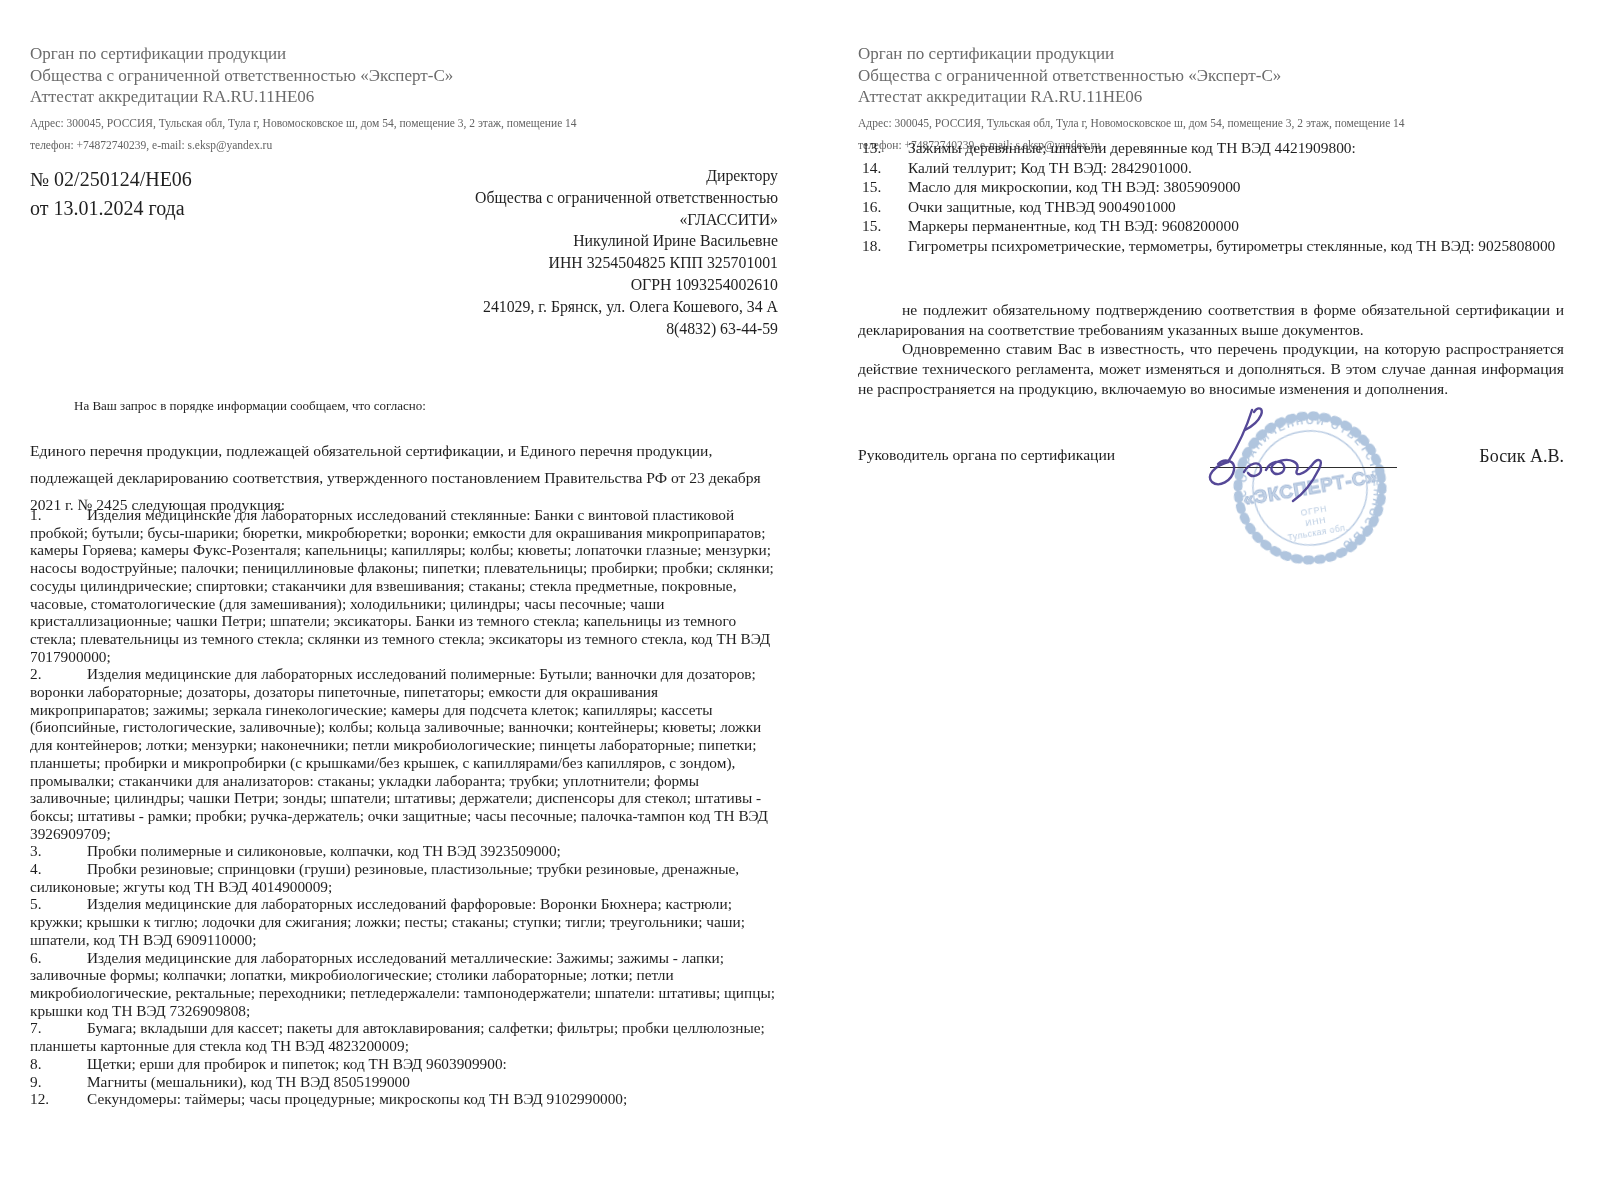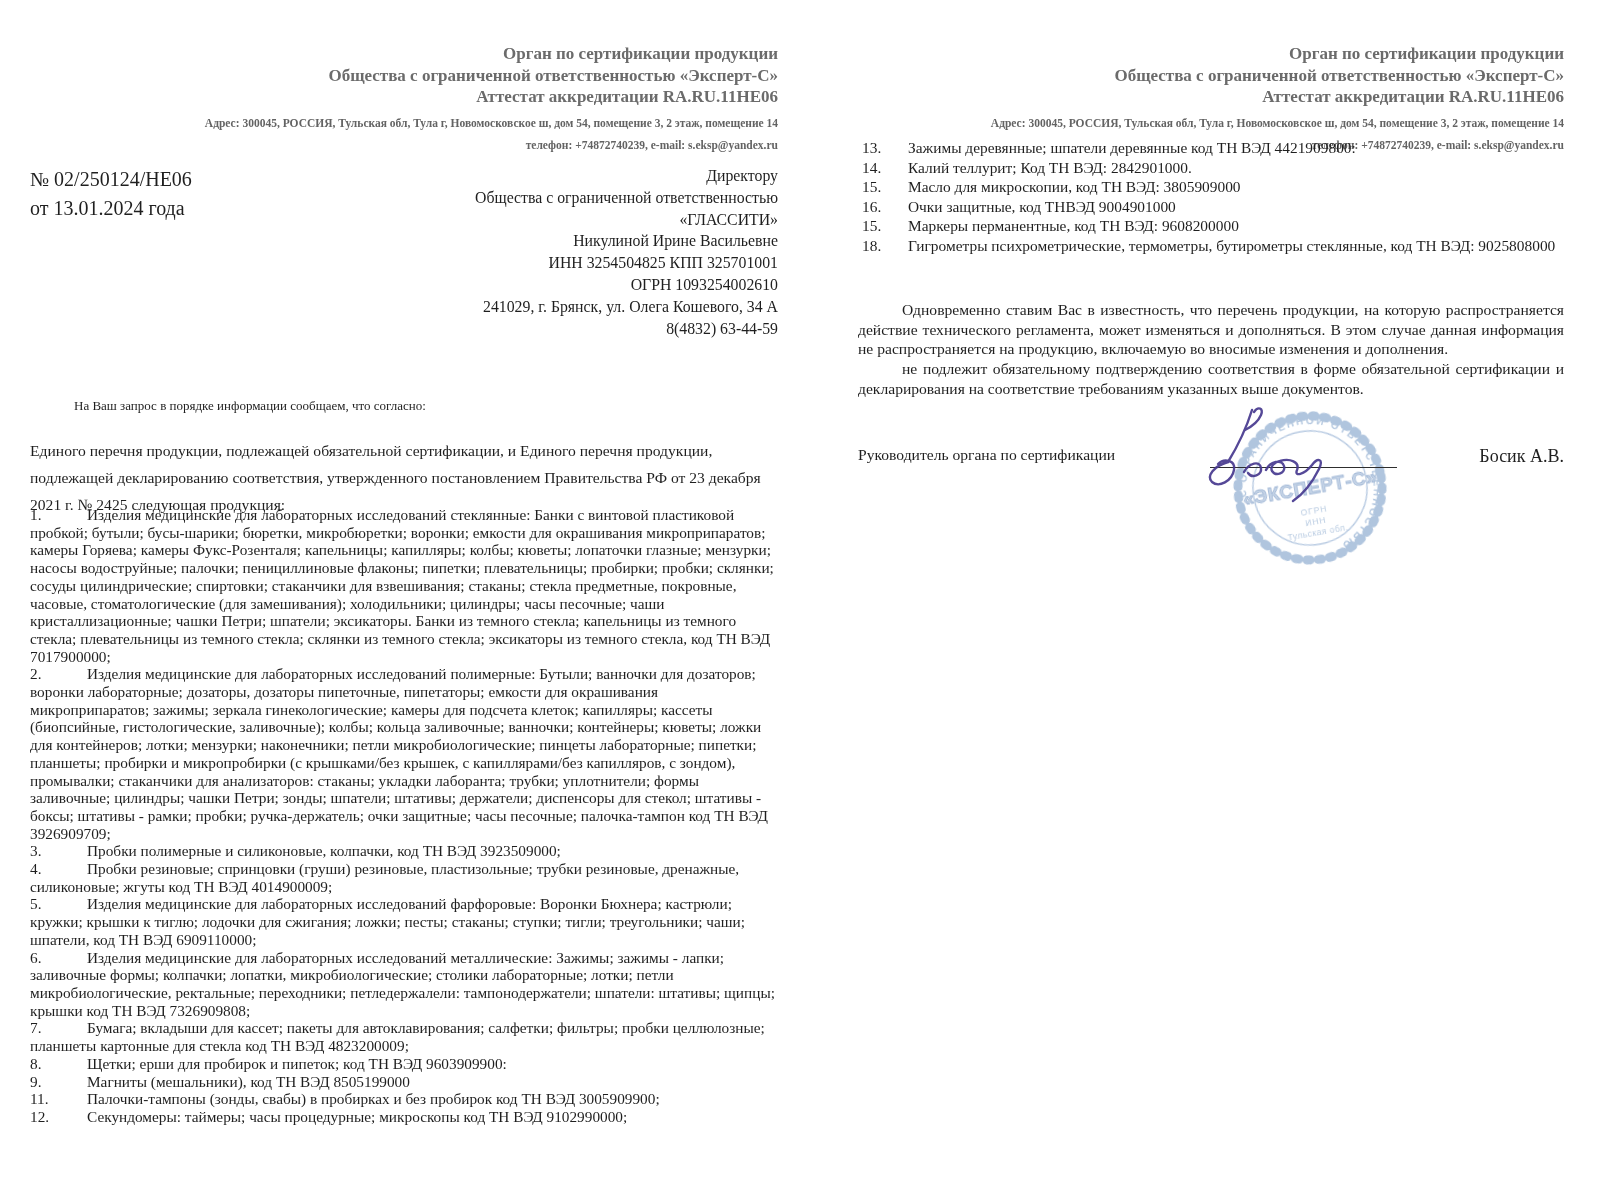--- a/index.html
+++ b/index.html
@@ -12,7 +12,7 @@
   #p1{left:30px;width:748px;}
   #p2{left:858px;width:706px;}
 
-  .hdr{position:absolute;left:0;right:0;top:43px;text-align:right;color:#6b6b6b;font-weight:bold;}
+  .hdr{position:absolute;left:0;right:0;top:43px;text-align:left;color:#6b6b6b;}
   .hdr .t{font-size:17px;line-height:21.5px;}
   .hdr .a{font-size:11.5px;line-height:13.5px;margin-top:9px;color:#636363;}
 

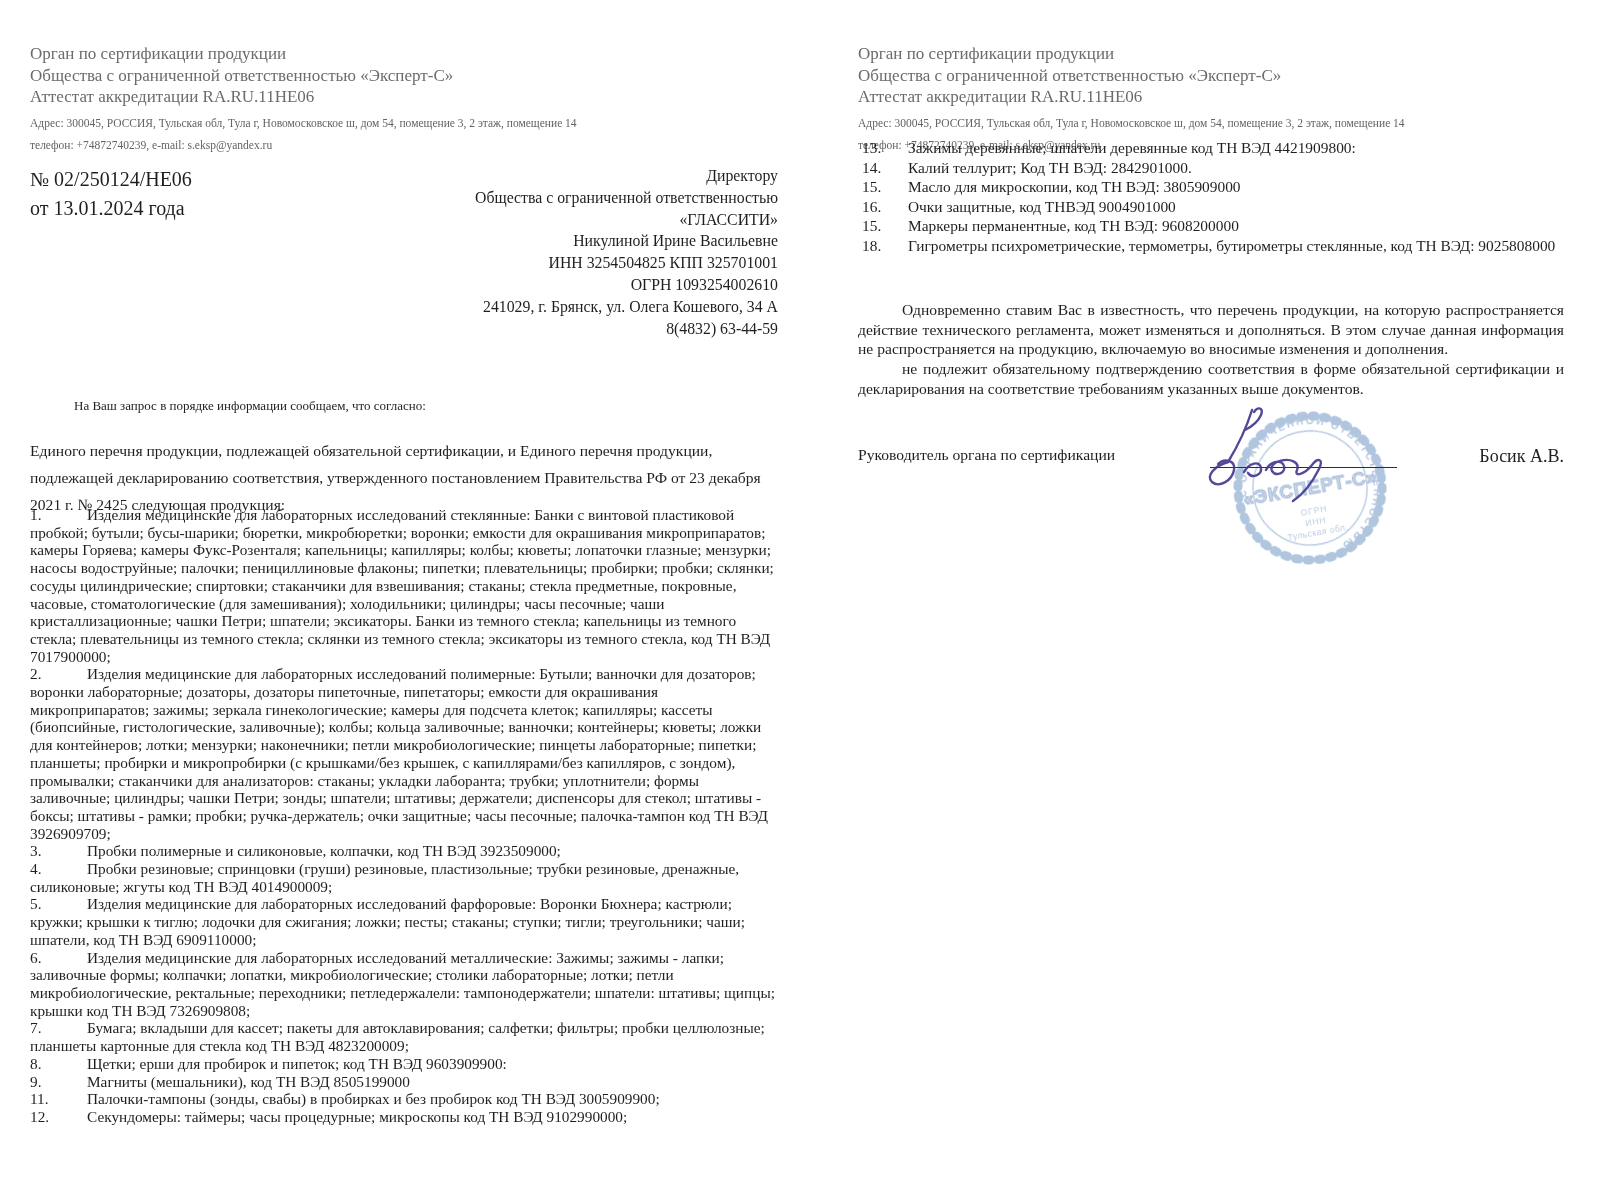--- a/index.html
+++ b/index.html
@@ -109,8 +109,8 @@
   </div>
 
   <div class="paras">
+    <p>не подлежит обязательному подтверждению соответствия в форме обязательной сертификации и декларирования на соответствие требованиям указанных выше документов.</p>
     <p>Одновременно ставим Вас в известность, что перечень продукции, на которую распространяется действие технического регламента, может изменяться и дополняться. В этом случае данная информация не распространяется на продукцию, включаемую во вносимые изменения и дополнения.</p>
-    <p>не подлежит обязательному подтверждению соответствия в форме обязательной сертификации и декларирования на соответствие требованиям указанных выше документов.</p>
   </div>
 
   <div class="sig-role">Руководитель органа по сертификации</div>

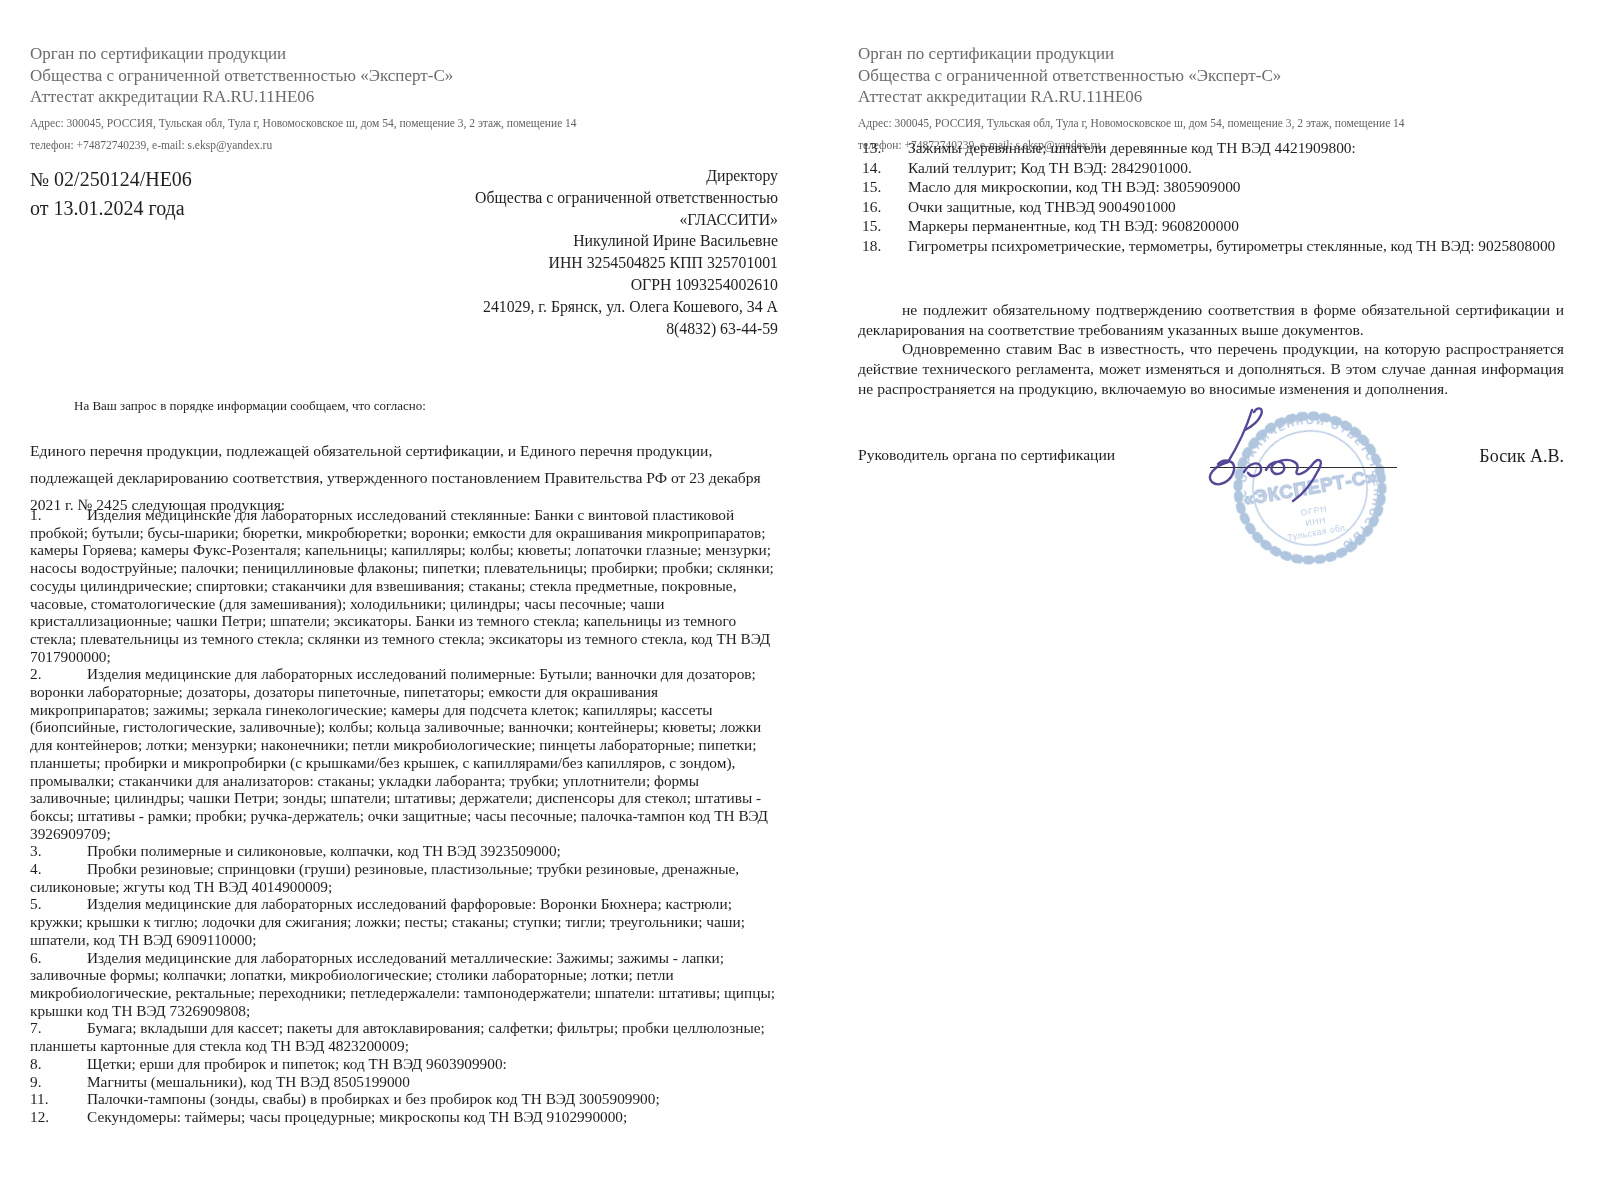--- a/index.html
+++ b/index.html
@@ -84,7 +84,6 @@
     <p class="item"><span class="num">7.</span><span>Бумага; вкладыши для кассет; пакеты для автоклавирования; салфетки; фильтры; пробки целлюлозные; планшеты картонные для стекла код ТН ВЭД 4823200009;</span></p>
     <p class="item"><span class="num">8.</span><span>Щетки; ерши для пробирок и пипеток; код ТН ВЭД 9603909900:</span></p>
     <p class="item"><span class="num">9.</span><span>Магниты (мешальники), код ТН ВЭД 8505199000</span></p>
-    <p class="item"><span class="num">11.</span><span>Палочки-тампоны (зонды, свабы) в пробирках и без пробирок код ТН ВЭД 3005909900;</span></p>
     <p class="item"><span class="num">12.</span><span>Секундомеры: таймеры; часы процедурные; микроскопы код ТН ВЭД 9102990000;</span></p>
   </div>
 </div>

